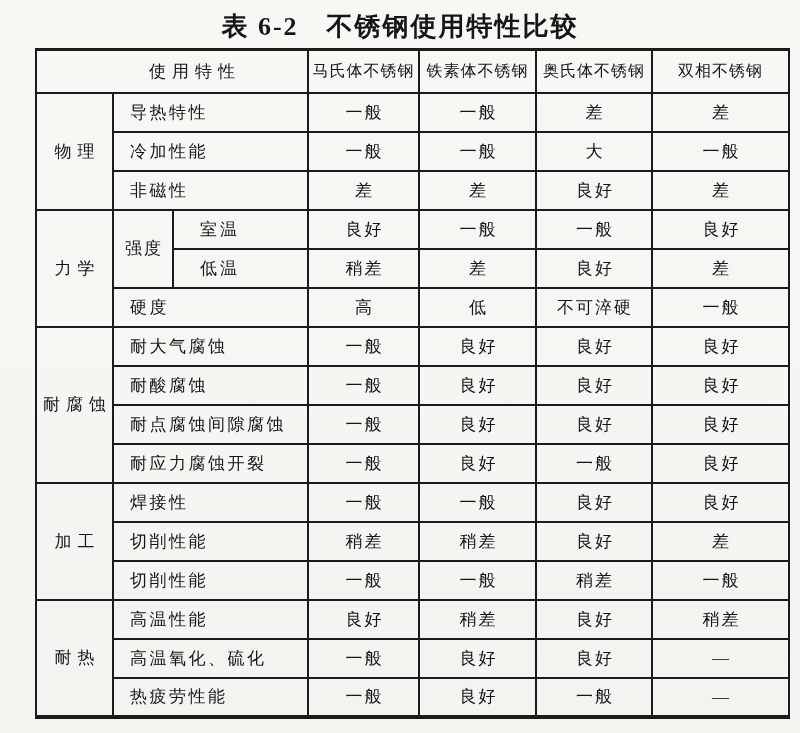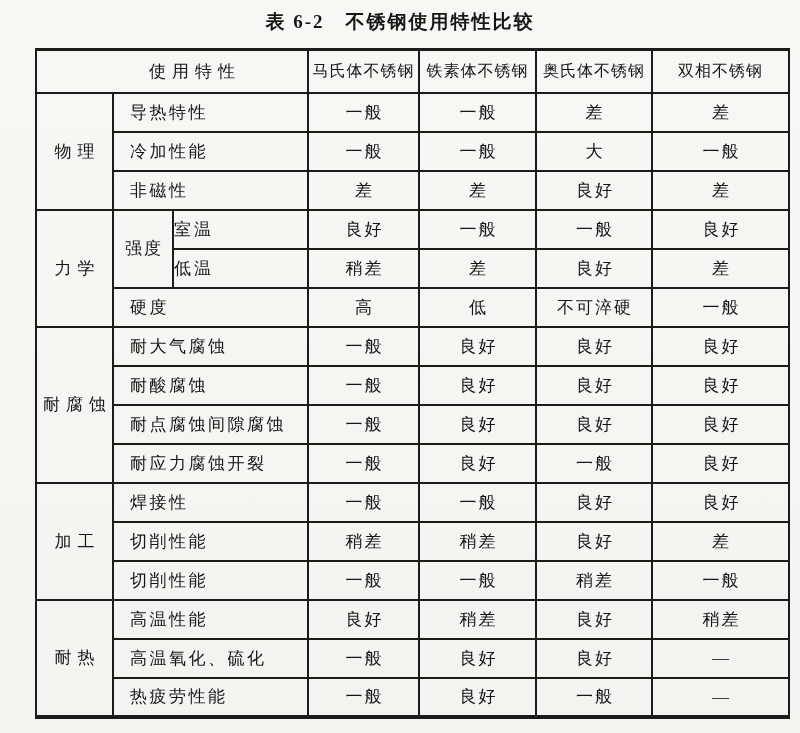--- a/index.html
+++ b/index.html
@@ -30,7 +30,7 @@
     position: absolute;
     top: 9px; left: 0; width: 100%;
     text-align: center;
-    font-size: 19px;
+    font-size: 26px;
     font-weight: bold;
     letter-spacing: 2px;
   }

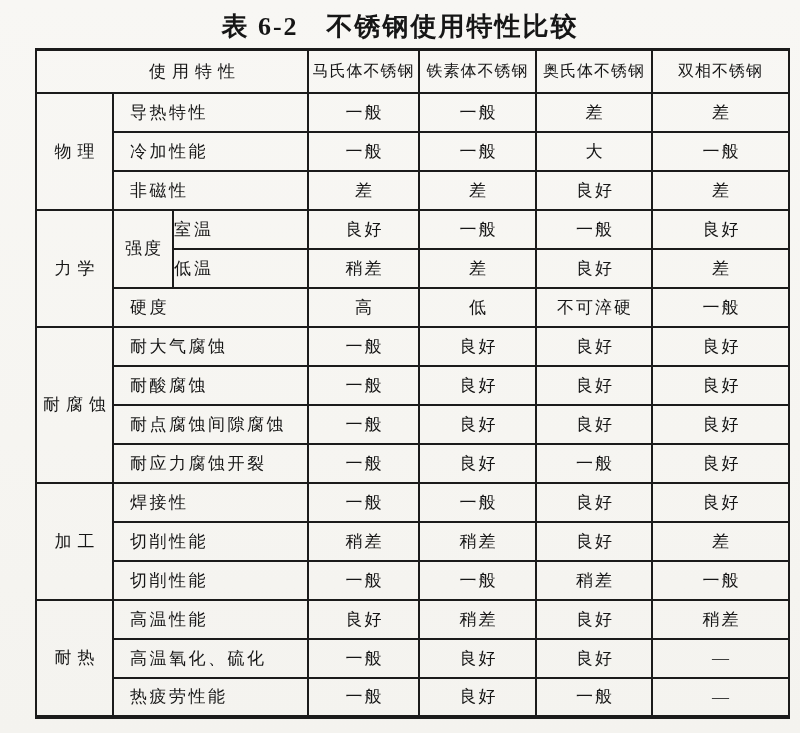--- a/index.html
+++ b/index.html
@@ -58,7 +58,7 @@
   td.g   { text-align: center; letter-spacing: 6px; text-indent: 6px; }
   td.f   { text-align: left; padding-left: 16px; letter-spacing: 2.5px; }
   td.sl  { text-align: center; letter-spacing: 2px; text-indent: 2px; font-family: Liberation Serif, serif; }
-  td.sub { text-align: left; letter-spacing: 3px; }
+  td.sub { text-align: left; padding-left: 26px; letter-spacing: 3px; }
   td.v   { text-align: center; letter-spacing: 2px; text-indent: 2px; }
 </style>
 </head>

